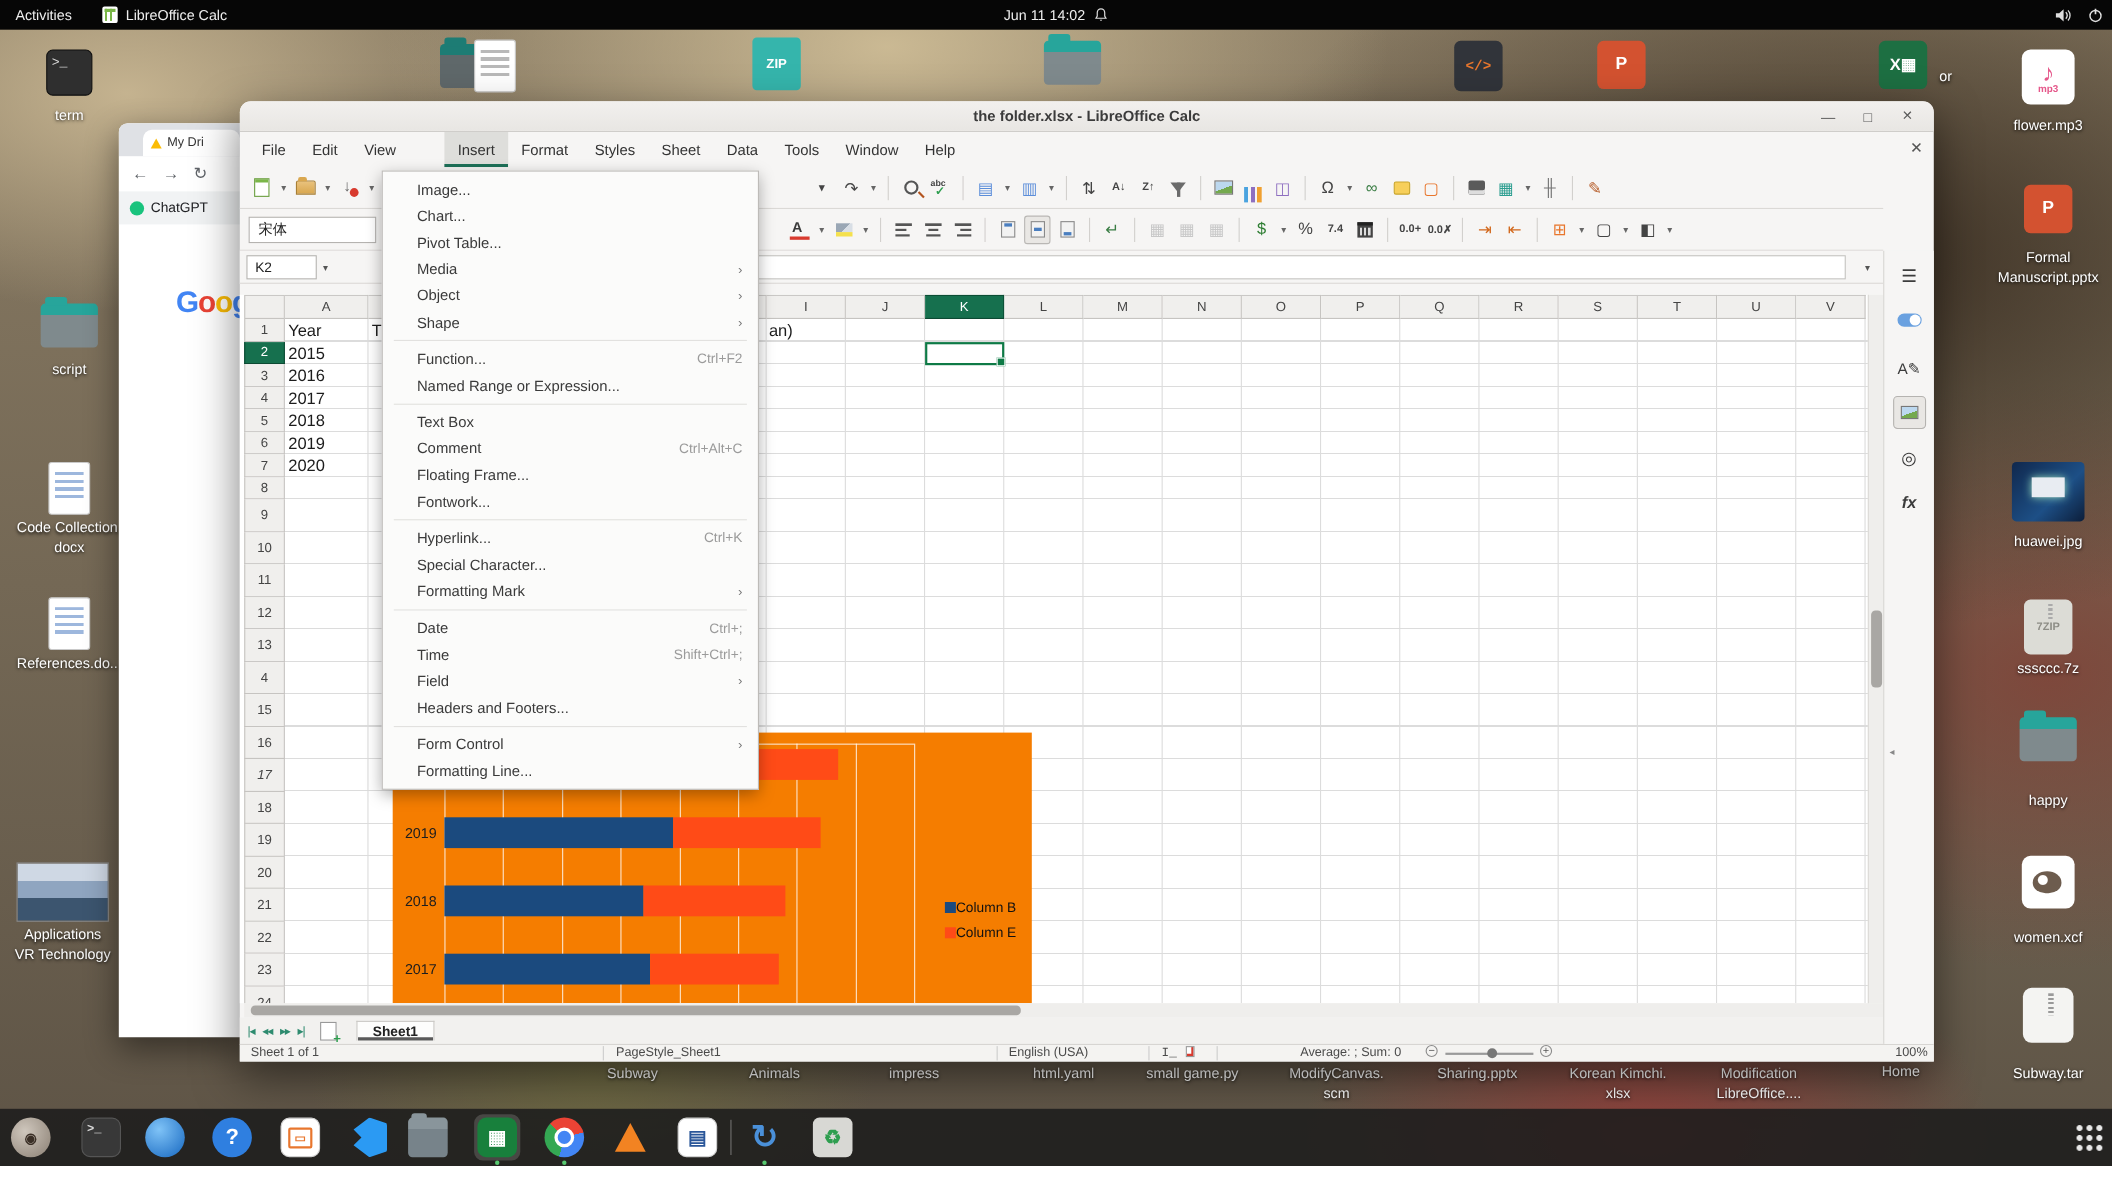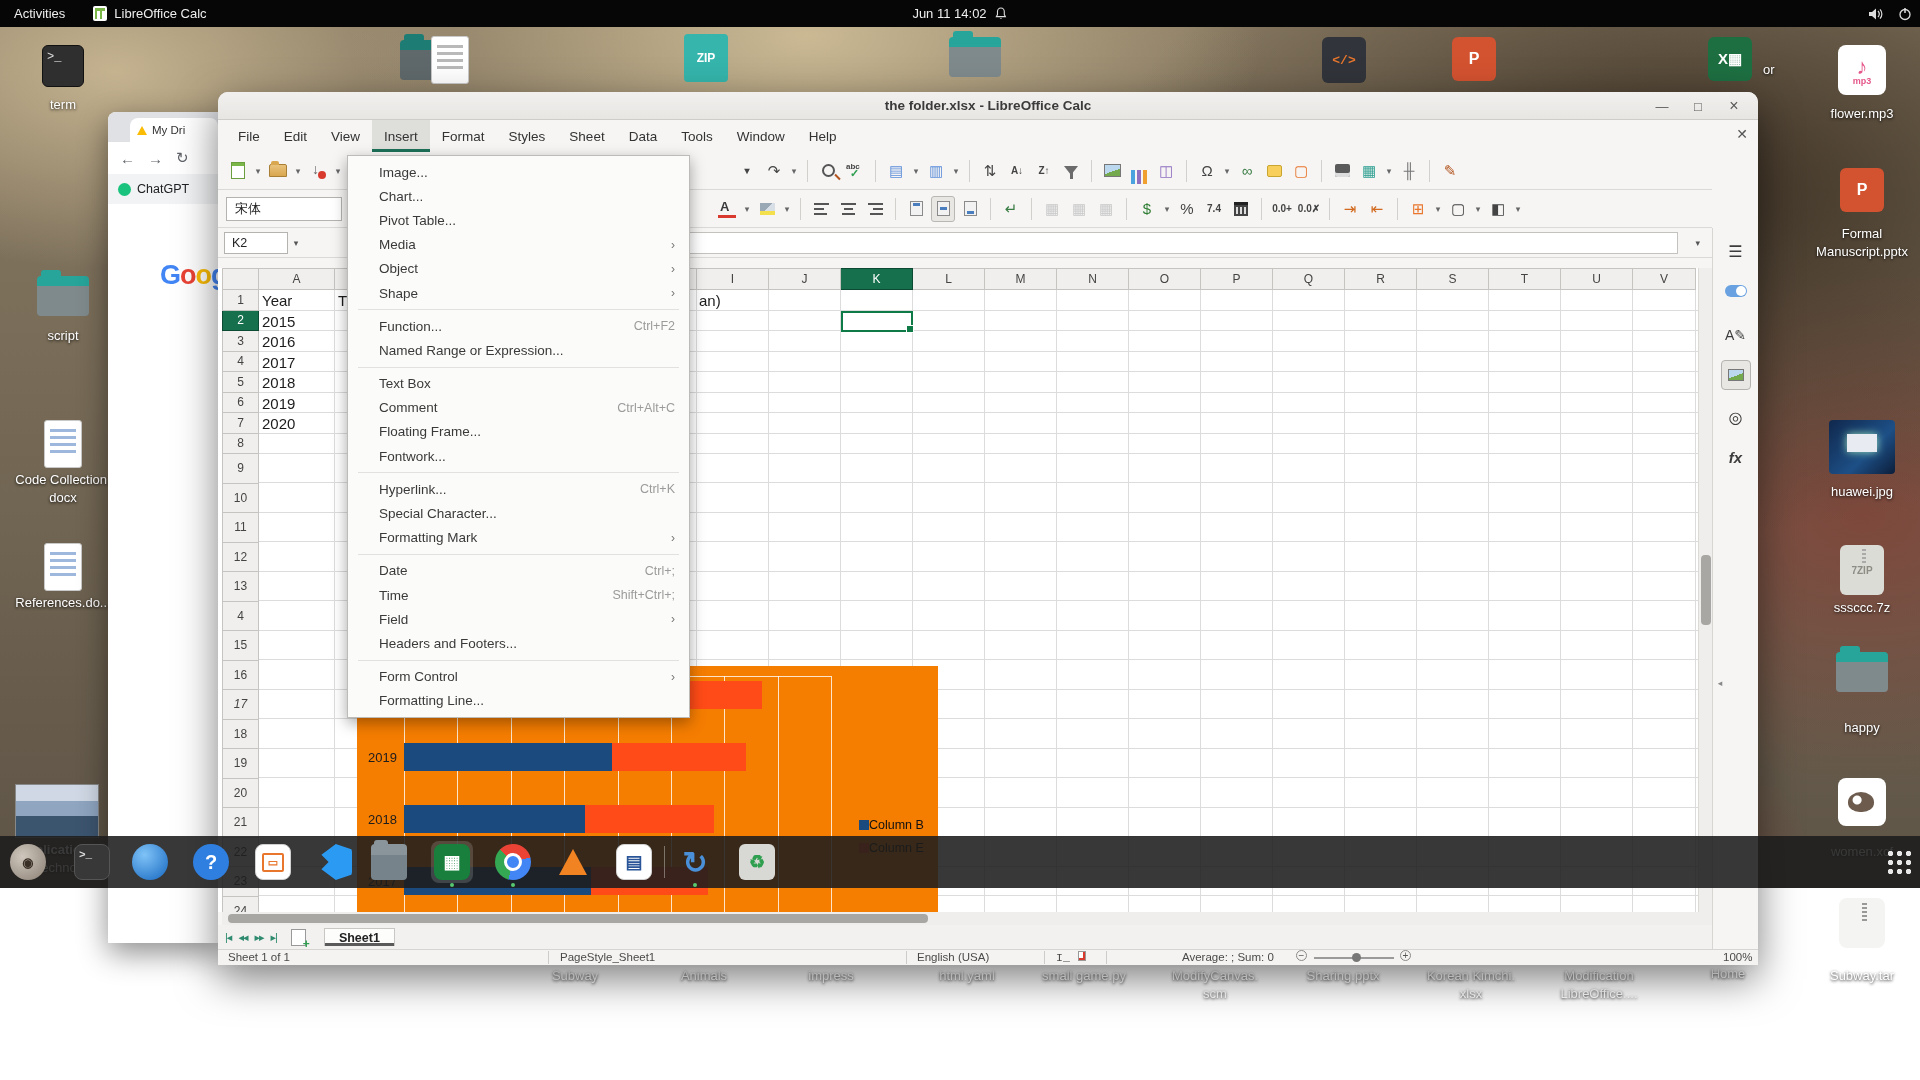--- a/index.html
+++ b/index.html
@@ -4,7 +4,7 @@
 <style>
   * { margin:0; padding:0; box-sizing:border-box; }
   html,body { width:1920px; height:1080px; overflow:hidden; font-family:"Liberation Sans",sans-serif; }
-  #stage { position:absolute; inset:0; width:1920px; height:888px;
+  #stage { position:absolute; inset:0; width:1920px; height:1060px;
     background:
       radial-gradient(ellipse 560px 320px at 6% 8%, rgba(200,182,146,.95), transparent 62%),
       radial-gradient(ellipse 760px 380px at 42% 4%, rgba(214,196,156,.85), transparent 60%),

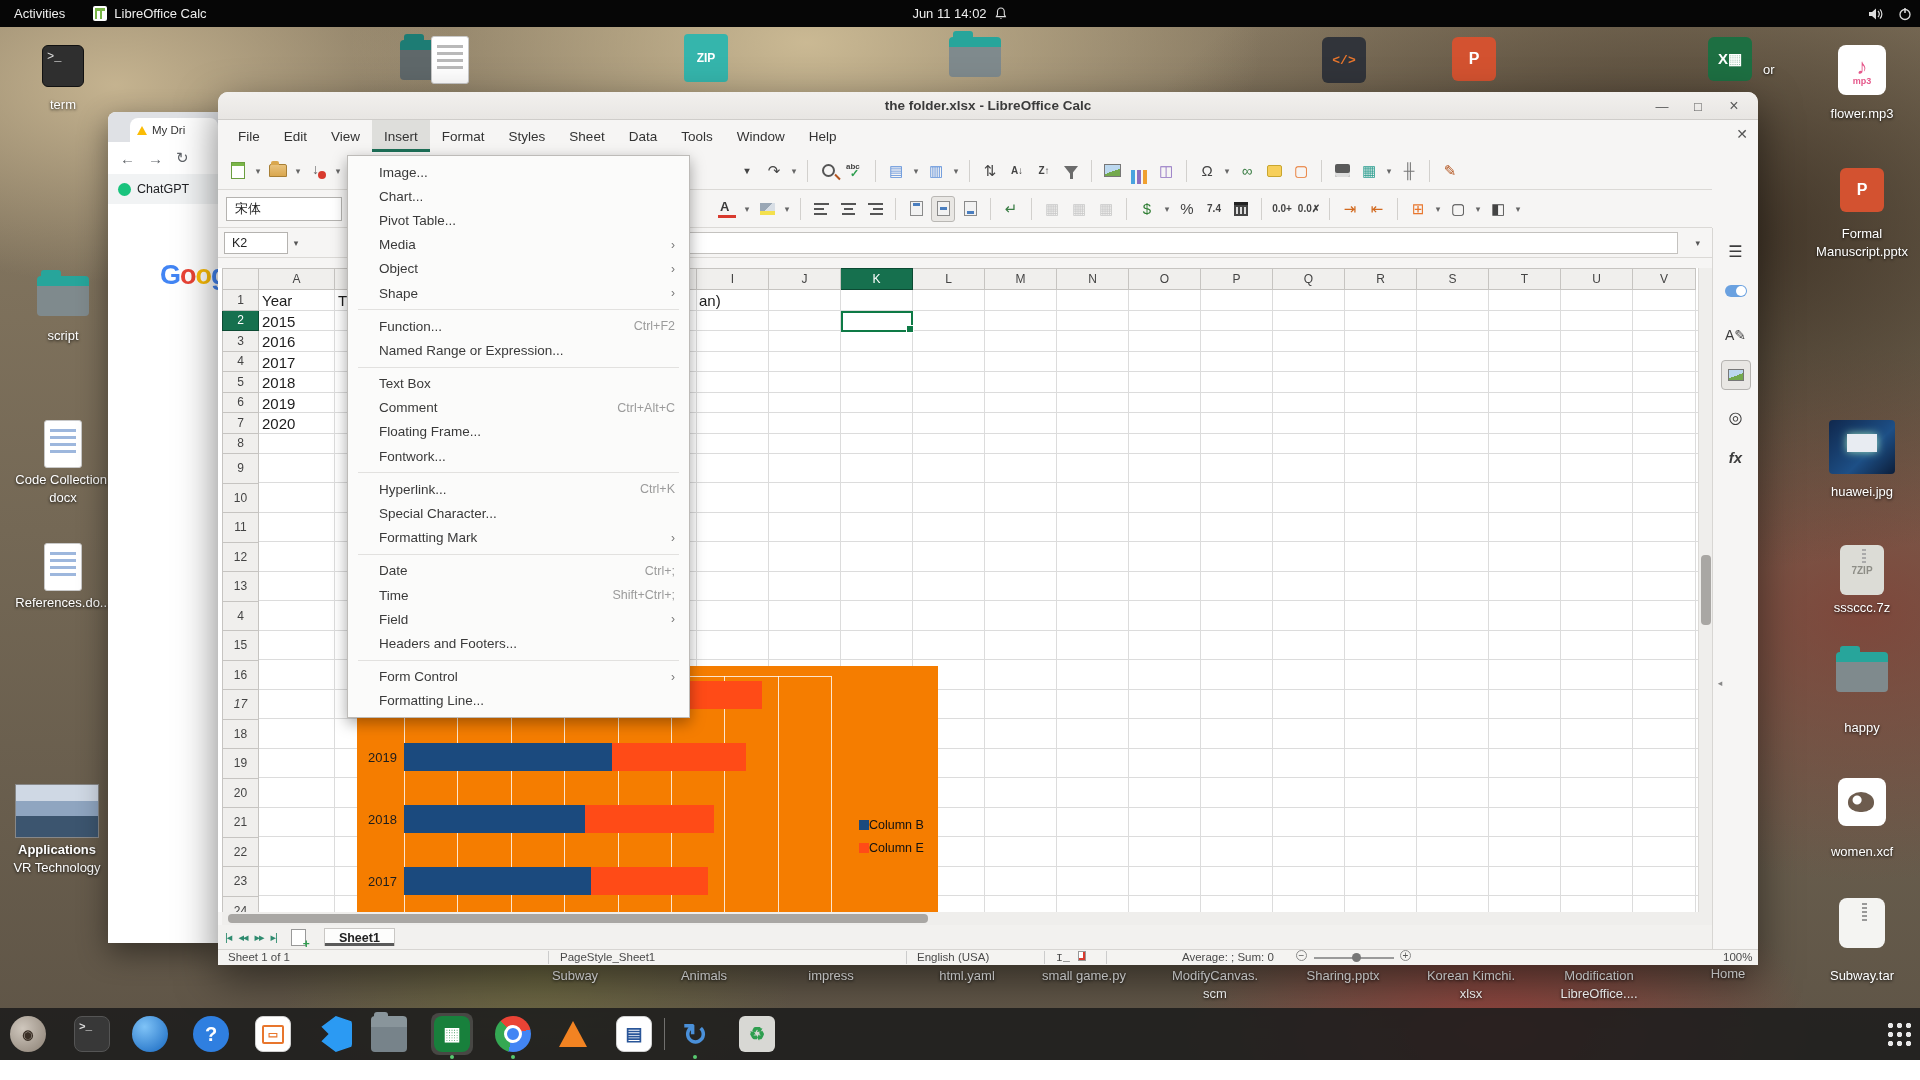--- a/index.html
+++ b/index.html
@@ -90,7 +90,7 @@
   .tb-btns span { width:20px; height:20px; display:flex; align-items:center; justify-content:center; }
   #menubar { position:absolute; left:0; top:28px; right:0; height:32px; display:flex; align-items:stretch; padding-left:8px; font-size:13.5px; color:#333; }
   .mi { padding:0 12px; display:flex; align-items:center; }
-  .mi.active { background:#dededb; box-shadow:inset 0 -3px 0 #1d7058; }
+  .mi.active { background:#dededb; box-shadow:inset 0 -3px 0 #1d7058;margin-left:32px; }
   #mb-close { position:absolute; right:10px; top:34px; color:#555; font-size:14px; }
   .toolbar { position:absolute; left:0; right:46px; height:38px; display:flex; align-items:center; border-bottom:1px solid #dbd9d6; }
   #tb1 { top:60px; } #tb2 { top:98px; }

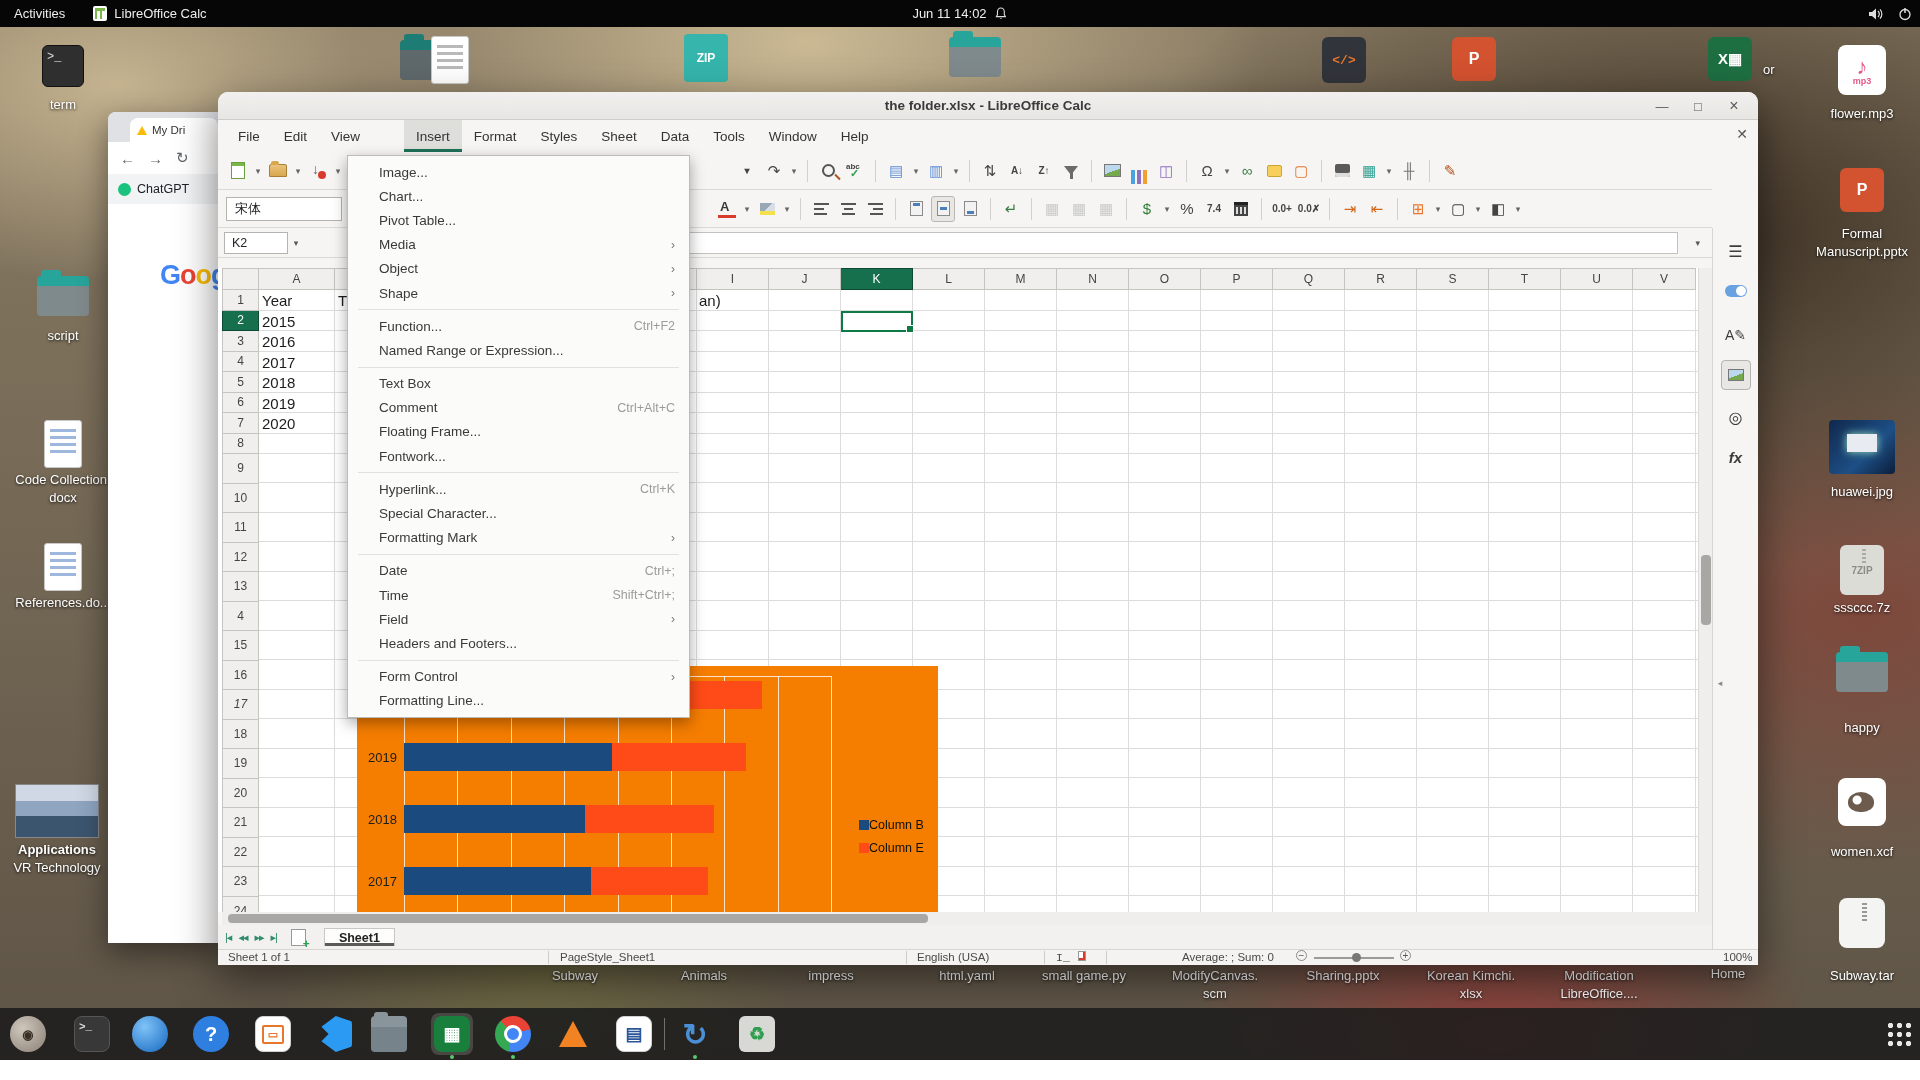--- a/index.html
+++ b/index.html
@@ -240,7 +240,7 @@
       <div class="dico" style="left: 57px; top: 784px; transform: translateX(-50%);">
         <div class="k-thumb" style="display: flex; align-items: center; justify-content: center;"></div>
       </div>
-      <div class="dlbl" style="left: 57px; top: 842px; font-weight: bold;">Applications</div>
+      <div class="dlbl" style="left: 57px; top: 842px;">Applications</div>
       <div class="dlbl" style="left: 57px; top: 860px;">VR Technology</div>
       <div class="dico" style="left: 426px; top: 40px; transform: translateX(-50%);">
         <div class="k-folder k-folder-dark" style="display: flex; align-items: center; justify-content: center;"></div>

